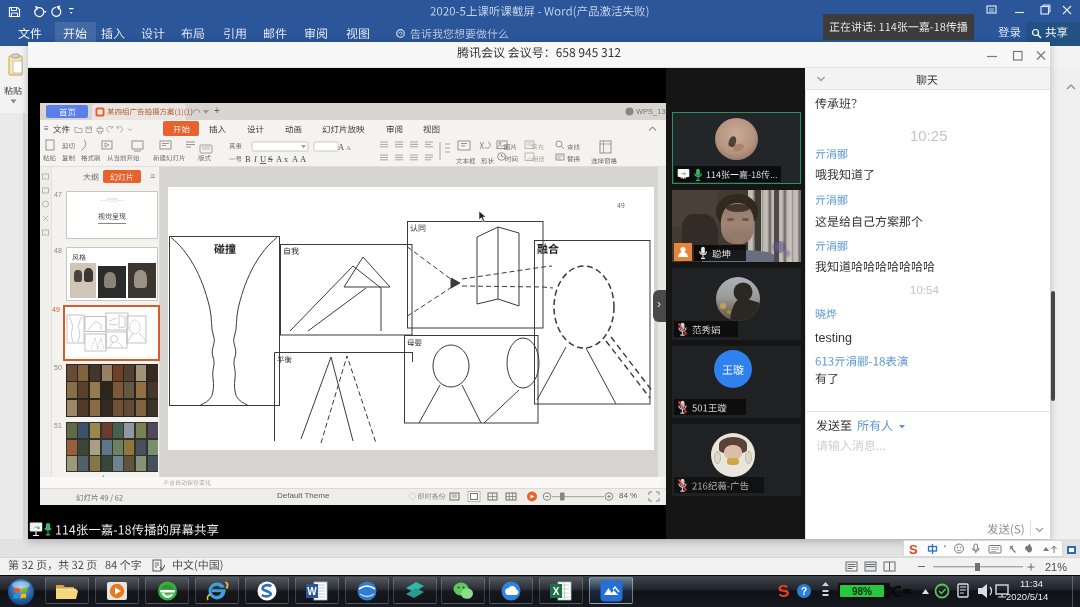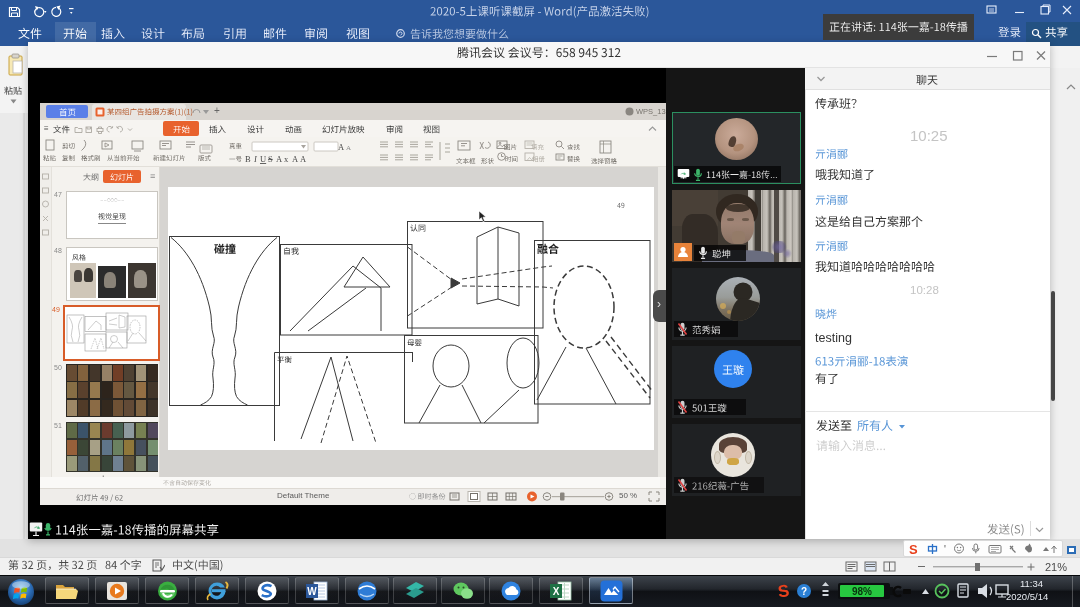--- a/index.html
+++ b/index.html
@@ -970,7 +970,7 @@
       <path d="M8.4 -9.3C9.1 -8.7 10 -7.8 10.3 -7.2L11.1 -7.8C10.7 -8.3 9.8 -9.2 9.1 -9.8ZM10 -5.1C9.6 -4.4 9 -3.6 8.4 -2.9C8.2 -3.7 8 -4.7 7.9 -5.7H11.4V-6.5H7.8C7.7 -7.6 7.7 -8.8 7.7 -10H6.7C6.7 -8.8 6.8 -7.6 6.9 -6.5H4.1V-8.6C4.9 -8.8 5.6 -9 6.2 -9.2L5.5 -9.9C4.4 -9.5 2.4 -9.1 0.7 -8.8C0.9 -8.6 1 -8.3 1 -8.1C1.7 -8.2 2.5 -8.3 3.2 -8.4V-6.5H0.7V-5.7H3.2V-3.6L0.5 -3L0.8 -2.1L3.2 -2.7V-0.2C3.2 0 3.2 0.1 3 0.1C2.7 0.1 2 0.1 1.3 0.1C1.4 0.3 1.6 0.7 1.6 1C2.6 1 3.2 0.9 3.6 0.8C4 0.7 4.1 0.4 4.1 -0.2V-2.9L6.4 -3.4L6.3 -4.2L4.1 -3.7V-5.7H7C7.1 -4.4 7.4 -3.2 7.6 -2.2C6.8 -1.4 5.8 -0.7 4.8 -0.2C5 -0 5.3 0.3 5.4 0.5C6.3 0 7.2 -0.6 8 -1.3C8.5 0.1 9.2 1 10.2 1C11.1 1 11.4 0.4 11.6 -1.6C11.3 -1.7 11 -1.9 10.8 -2.1C10.8 -0.5 10.6 0.1 10.3 0.1C9.7 0.1 9.1 -0.7 8.7 -2C9.5 -2.8 10.2 -3.8 10.8 -4.8Z M18.6 -9V0.6H19.4V-0.3H22V0.5H22.9V-9ZM19.4 -1.2V-8.2H22V-1.2ZM13.9 -10.1C13.6 -8.6 13.1 -7.2 12.4 -6.3C12.6 -6.1 13 -5.9 13.1 -5.7C13.5 -6.3 13.8 -6.9 14.1 -7.6H15V-5.7V-5.2H12.5V-4.4H15C14.8 -2.8 14.2 -1 12.4 0.3C12.6 0.4 12.9 0.7 13 0.9C14.4 -0.1 15.1 -1.3 15.5 -2.6C16.2 -1.9 17.1 -0.8 17.5 -0.2L18.1 -0.9C17.8 -1.3 16.3 -3 15.7 -3.6C15.8 -3.8 15.8 -4.1 15.9 -4.4H18.2V-5.2H15.9L15.9 -5.7V-7.6H17.8V-8.5H14.4C14.5 -8.9 14.7 -9.4 14.8 -9.9Z M24.8 -9.2C25.4 -8.6 26.2 -7.7 26.5 -7.2L27.2 -7.7C26.9 -8.2 26.1 -9 25.5 -9.6ZM29.5 -4.4H33.5V-3.4H29.5ZM29.5 -2.8H33.5V-1.8H29.5ZM29.5 -6H33.5V-5.1H29.5ZM28.6 -6.7V-1.1H34.4V-6.7H31.5C31.6 -7 31.8 -7.4 31.9 -7.7H35.4V-8.5H33.1C33.4 -8.9 33.7 -9.4 34 -9.8L33.1 -10.1C32.9 -9.6 32.5 -9 32.2 -8.5H30L30.6 -8.8C30.4 -9.2 30.1 -9.7 29.7 -10.1L29 -9.8C29.3 -9.4 29.6 -8.9 29.8 -8.5H27.7V-7.7H30.9C30.8 -7.4 30.7 -7 30.6 -6.7ZM27.1 -5.8H24.6V-5H26.3V-1.2C25.7 -1 25.1 -0.5 24.5 0.1L25.1 0.8C25.7 0.1 26.3 -0.6 26.7 -0.6C27 -0.6 27.4 -0.2 27.9 0.1C28.7 0.6 29.7 0.7 31.2 0.7C32.3 0.7 34.4 0.6 35.3 0.6C35.3 0.3 35.4 -0.1 35.5 -0.3C34.4 -0.2 32.6 -0.1 31.2 -0.1C29.9 -0.1 28.8 -0.2 28.1 -0.6C27.7 -0.9 27.4 -1.1 27.1 -1.2Z M43.6 -10.1C43 -8.4 41.7 -6.7 40.1 -5.7C40.3 -5.5 40.6 -5.2 40.8 -5C41.2 -5.3 41.5 -5.6 41.9 -5.9V-5.3H45.8V-6C46.2 -5.7 46.5 -5.4 46.9 -5.1C47.1 -5.4 47.4 -5.7 47.6 -5.9C46.3 -6.6 45 -8 44.3 -9.5L44.4 -9.8ZM45.7 -6.1H42.1C42.8 -6.9 43.4 -7.7 43.9 -8.6C44.4 -7.7 45 -6.9 45.7 -6.1ZM41.3 -4V1H42.2V0.3H45.4V1H46.3V-4ZM42.2 -0.5V-3.1H45.4V-0.5ZM36.9 -8.9V-1.1H37.7V-2.2H40V-8.9ZM37.7 -8.1H39.2V-3.1H37.7Z M55.6 -10.1C55 -8.4 53.7 -6.7 52.1 -5.7C52.3 -5.5 52.6 -5.2 52.8 -5C53.2 -5.3 53.5 -5.6 53.9 -5.9V-5.3H57.8V-6C58.2 -5.7 58.5 -5.4 58.9 -5.1C59.1 -5.4 59.4 -5.7 59.6 -5.9C58.3 -6.6 57 -8 56.3 -9.5L56.4 -9.8ZM57.7 -6.1H54.1C54.8 -6.9 55.4 -7.7 55.9 -8.6C56.4 -7.7 57 -6.9 57.7 -6.1ZM53.3 -4V1H54.2V0.3H57.4V1H58.3V-4ZM54.2 -0.5V-3.1H57.4V-0.5ZM48.9 -8.9V-1.1H49.7V-2.2H52V-8.9ZM49.7 -8.1H51.2V-3.1H49.7Z M67.6 -10.1C67 -8.4 65.7 -6.7 64.1 -5.7C64.3 -5.5 64.6 -5.2 64.8 -5C65.2 -5.3 65.5 -5.6 65.9 -5.9V-5.3H69.8V-6C70.2 -5.7 70.5 -5.4 70.9 -5.1C71.1 -5.4 71.4 -5.7 71.6 -5.9C70.3 -6.6 69 -8 68.3 -9.5L68.4 -9.8ZM69.7 -6.1H66.1C66.8 -6.9 67.4 -7.7 67.9 -8.6C68.4 -7.7 69 -6.9 69.7 -6.1ZM65.3 -4V1H66.2V0.3H69.4V1H70.3V-4ZM66.2 -0.5V-3.1H69.4V-0.5ZM60.9 -8.9V-1.1H61.7V-2.2H64V-8.9ZM61.7 -8.1H63.2V-3.1H61.7Z M79.6 -10.1C79 -8.4 77.7 -6.7 76.1 -5.7C76.3 -5.5 76.6 -5.2 76.8 -5C77.2 -5.3 77.5 -5.6 77.9 -5.9V-5.3H81.8V-6C82.2 -5.7 82.5 -5.4 82.9 -5.1C83.1 -5.4 83.4 -5.7 83.6 -5.9C82.3 -6.6 81 -8 80.3 -9.5L80.4 -9.8ZM81.7 -6.1H78.1C78.8 -6.9 79.4 -7.7 79.9 -8.6C80.4 -7.7 81 -6.9 81.7 -6.1ZM77.3 -4V1H78.2V0.3H81.4V1H82.3V-4ZM78.2 -0.5V-3.1H81.4V-0.5ZM72.9 -8.9V-1.1H73.7V-2.2H76V-8.9ZM73.7 -8.1H75.2V-3.1H73.7Z M91.6 -10.1C91 -8.4 89.7 -6.7 88.1 -5.7C88.3 -5.5 88.6 -5.2 88.8 -5C89.2 -5.3 89.5 -5.6 89.9 -5.9V-5.3H93.8V-6C94.2 -5.7 94.5 -5.4 94.9 -5.1C95.1 -5.4 95.4 -5.7 95.6 -5.9C94.3 -6.6 93 -8 92.3 -9.5L92.4 -9.8ZM93.7 -6.1H90.1C90.8 -6.9 91.4 -7.7 91.9 -8.6C92.4 -7.7 93 -6.9 93.7 -6.1ZM89.3 -4V1H90.2V0.3H93.4V1H94.3V-4ZM90.2 -0.5V-3.1H93.4V-0.5ZM84.9 -8.9V-1.1H85.7V-2.2H88V-8.9ZM85.7 -8.1H87.2V-3.1H85.7Z M103.6 -10.1C103 -8.4 101.7 -6.7 100.1 -5.7C100.3 -5.5 100.6 -5.2 100.8 -5C101.2 -5.3 101.5 -5.6 101.9 -5.9V-5.3H105.8V-6C106.2 -5.7 106.5 -5.4 106.9 -5.1C107.1 -5.4 107.4 -5.7 107.6 -5.9C106.3 -6.6 105 -8 104.3 -9.5L104.4 -9.8ZM105.7 -6.1H102.1C102.8 -6.9 103.4 -7.7 103.9 -8.6C104.4 -7.7 105 -6.9 105.7 -6.1ZM101.3 -4V1H102.2V0.3H105.4V1H106.3V-4ZM102.2 -0.5V-3.1H105.4V-0.5ZM96.9 -8.9V-1.1H97.7V-2.2H100V-8.9ZM97.7 -8.1H99.2V-3.1H97.7Z M115.6 -10.1C115 -8.4 113.7 -6.7 112.1 -5.7C112.3 -5.5 112.6 -5.2 112.8 -5C113.2 -5.3 113.5 -5.6 113.9 -5.9V-5.3H117.8V-6C118.2 -5.7 118.5 -5.4 118.9 -5.1C119.1 -5.4 119.4 -5.7 119.6 -5.9C118.3 -6.6 117 -8 116.3 -9.5L116.4 -9.8ZM117.7 -6.1H114.1C114.8 -6.9 115.4 -7.7 115.9 -8.6C116.4 -7.7 117 -6.9 117.7 -6.1ZM113.3 -4V1H114.2V0.3H117.4V1H118.3V-4ZM114.2 -0.5V-3.1H117.4V-0.5ZM108.9 -8.9V-1.1H109.7V-2.2H112V-8.9ZM109.7 -8.1H111.2V-3.1H109.7Z" fill="#333"></path>
     </g>
   </svg>
-<div class="tx" style="left:910px;top:284px;font-size:11.5px;color:#c4c4c4;">10:28</div>
+<div class="tx" style="left:910px;top:284px;font-size:11.5px;color:#c4c4c4;">10:54</div>
 <svg class="ab" style="left:815.0px;top:307.0px;" width="24" height="15" viewBox="0 0 24 15">
     <g transform="translate(0,11.0)">
       <path d="M3 -4.6V-2H1.5V-4.6ZM3 -5.3H1.5V-7.7H3ZM0.8 -8.5V-0.4H1.5V-1.3H3.7V-8.5ZM9.2 -7.1C8.7 -6.6 8.2 -6.2 7.5 -5.8C7.2 -6.2 7 -6.7 6.8 -7.2L10.1 -7.5L10 -8.2L6.6 -7.9C6.5 -8.3 6.5 -8.7 6.4 -9.2H5.7C5.7 -8.7 5.8 -8.2 5.9 -7.8L4.1 -7.6L4.2 -6.9L6.1 -7.1C6.3 -6.5 6.5 -6 6.8 -5.5C6 -5.1 5 -4.9 4.1 -4.7C4.2 -4.5 4.5 -4.2 4.6 -4C5.4 -4.2 6.4 -4.5 7.2 -4.9C7.8 -4.2 8.5 -3.8 9.3 -3.8C10 -3.8 10.2 -4.1 10.4 -5.3C10.2 -5.3 9.9 -5.5 9.8 -5.6C9.7 -4.8 9.6 -4.5 9.3 -4.5C8.8 -4.5 8.3 -4.8 7.9 -5.3C8.7 -5.7 9.4 -6.2 9.9 -6.9ZM4 -3.4V-2.6H5.8C5.7 -1.2 5.2 -0.3 3.6 0.2C3.8 0.4 4 0.7 4.1 0.9C6 0.3 6.4 -0.8 6.6 -2.6H7.7V-0.3C7.7 0.5 7.8 0.7 8.6 0.7C8.8 0.7 9.5 0.7 9.7 0.7C10.3 0.7 10.5 0.4 10.6 -0.8C10.4 -0.9 10.1 -1 9.9 -1.1C9.9 -0.1 9.8 0 9.6 0C9.4 0 8.9 0 8.8 0C8.5 0 8.5 0 8.5 -0.3V-2.6H10.4V-3.4Z M12 -7C11.9 -6.1 11.8 -5 11.5 -4.3L12.1 -4.1C12.4 -4.8 12.5 -6 12.6 -6.9ZM16.8 -9.3C16.4 -8 15.7 -6.9 14.9 -6.1C15.1 -5.9 15.3 -5.6 15.4 -5.4C15.7 -5.7 15.9 -6 16.2 -6.4V-3.5H16.9V-7.7C17.1 -8.1 17.3 -8.6 17.5 -9.1ZM18.4 -9.1V-6.4C17.9 -6 17.4 -5.7 17 -5.5C17.2 -5.3 17.4 -5.1 17.5 -4.9C17.8 -5.1 18.1 -5.3 18.4 -5.5V-4.8C18.4 -4 18.7 -3.9 19.4 -3.9H20.4C21.3 -3.9 21.4 -4.2 21.5 -5.4C21.3 -5.4 21 -5.5 20.8 -5.7C20.8 -4.7 20.7 -4.5 20.4 -4.5H19.5C19.2 -4.5 19.1 -4.5 19.1 -4.9V-6C19.9 -6.6 20.7 -7.3 21.3 -8L20.7 -8.5C20.3 -8 19.7 -7.4 19.1 -6.9V-9.1ZM17.8 -3.6V-2.6H15.1V-1.9H17.8V0.9H18.6V-1.9H21.4V-2.6H18.6V-3.6ZM14.5 -7.4C14.4 -6.8 14 -5.9 13.7 -5.3V-5.4V-9.2H13V-5.4C13 -3.4 12.8 -1.3 11.4 0.3C11.6 0.5 11.8 0.7 12 0.9C12.7 0 13.2 -1 13.4 -2.1C13.9 -1.5 14.4 -0.8 14.6 -0.4L15.2 -1C15 -1.3 14 -2.6 13.6 -3C13.7 -3.7 13.7 -4.5 13.7 -5.2L14.2 -5C14.5 -5.6 14.9 -6.4 15.2 -7.2Z" fill="#5694d6"></path>

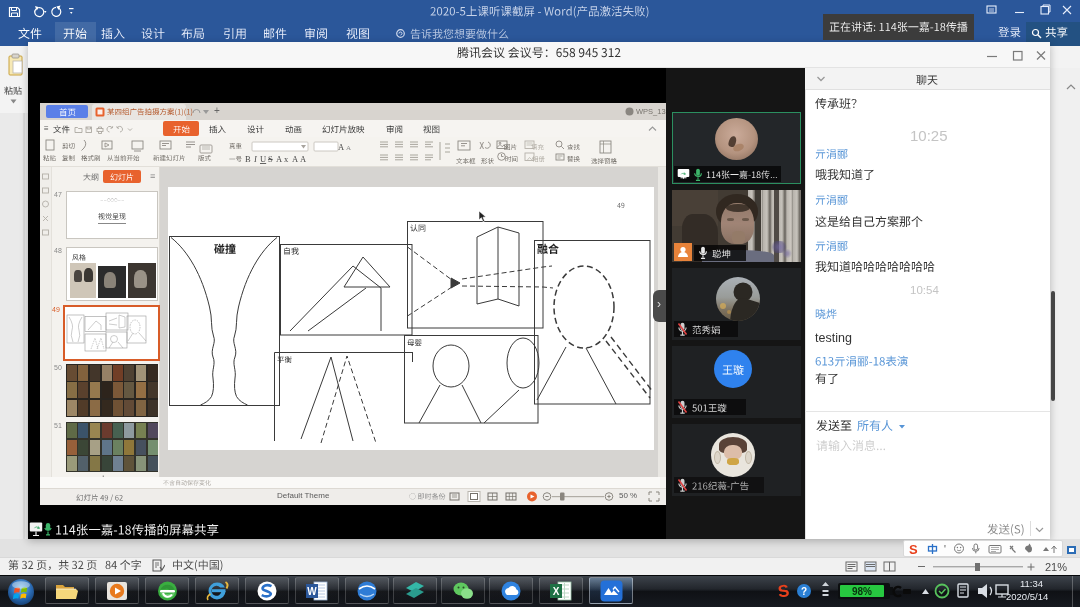--- a/index.html
+++ b/index.html
@@ -699,7 +699,7 @@
     <path d="M159.3 6.5 h3.4 M161 4.8 v3.4" stroke="#8a867f"></path>
 
 </svg>
-<div class="tx" style="left:619px;top:491px;font-size:8px;color:#5a5a5a;">50 %</div>
+<div class="tx" style="left:619px;top:491px;font-size:8px;color:#5a5a5a;">84 %</div>
 <svg class="ab" style="left:648px;top:491px" width="12" height="11" viewBox="0 0 12 11">
     <g fill="none" stroke="#8a867f" stroke-width="1">
       <path d="M1 4 v-3 h3 M8 1 h3 v3 M11 7 v3 h-3 M4 10 h-3 v-3"></path>

